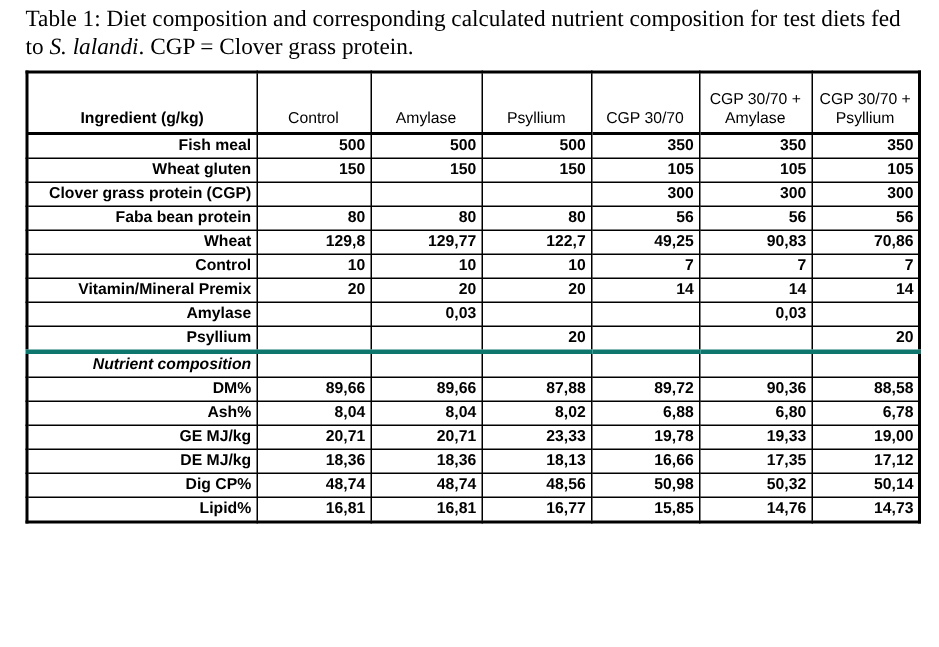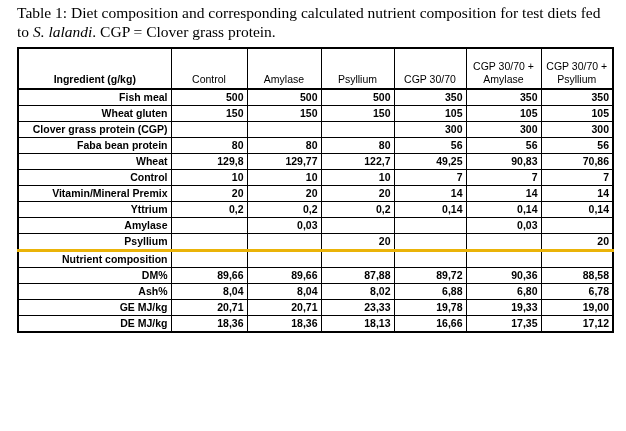--- a/index.html
+++ b/index.html
@@ -161,15 +161,6 @@
           <td class="num">14</td>
         </tr>
         <tr>
-          <td class="label">Yttrium</td>
-          <td class="num">0,2</td>
-          <td class="num">0,2</td>
-          <td class="num">0,2</td>
-          <td class="num">0,14</td>
-          <td class="num">0,14</td>
-          <td class="num">0,14</td>
-        </tr>
-        <tr>
           <td class="label">Amylase</td>
           <td class="num"></td>
           <td class="num">0,03</td>

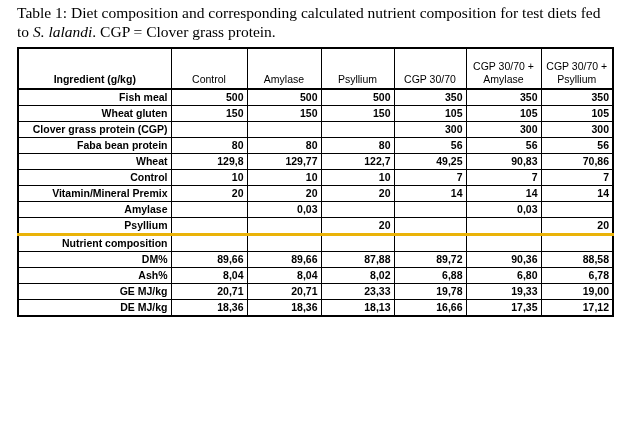--- a/index.html
+++ b/index.html
@@ -66,7 +66,7 @@
   }
   table.diet td.label { text-align: right; }
   table.diet td.num   { text-align: right; }
-  table.diet tr.section-start td { border-top: 3px solid #eab308; }
+  table.diet tr.section-start td { border-top: 3px solid #0f766e; font-style: italic; }
 </style>
 </head>
 <body>

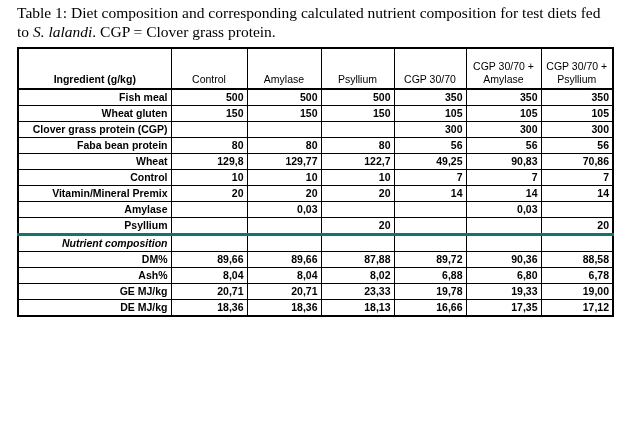--- a/index.html
+++ b/index.html
@@ -223,6 +223,15 @@
           <td class="num">17,35</td>
           <td class="num">17,12</td>
         </tr>
+        <tr>
+          <td class="label">Dig CP%</td>
+          <td class="num">48,74</td>
+          <td class="num">48,74</td>
+          <td class="num">48,56</td>
+          <td class="num">50,98</td>
+          <td class="num">50,32</td>
+          <td class="num">50,14</td>
+        </tr>
       </tbody>
   </table>
 

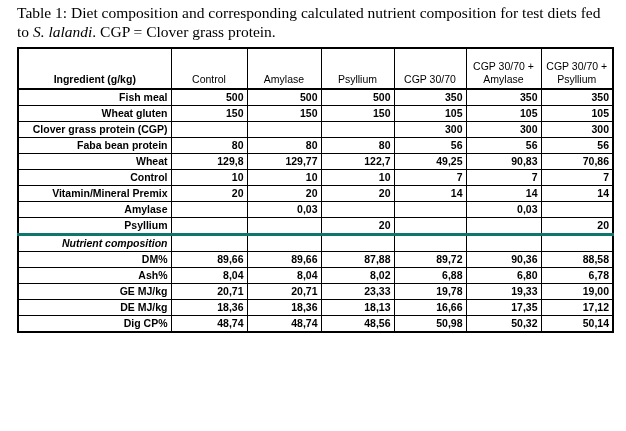--- a/index.html
+++ b/index.html
@@ -232,6 +232,15 @@
           <td class="num">50,32</td>
           <td class="num">50,14</td>
         </tr>
+        <tr>
+          <td class="label">Lipid%</td>
+          <td class="num">16,81</td>
+          <td class="num">16,81</td>
+          <td class="num">16,77</td>
+          <td class="num">15,85</td>
+          <td class="num">14,76</td>
+          <td class="num">14,73</td>
+        </tr>
       </tbody>
   </table>
 

